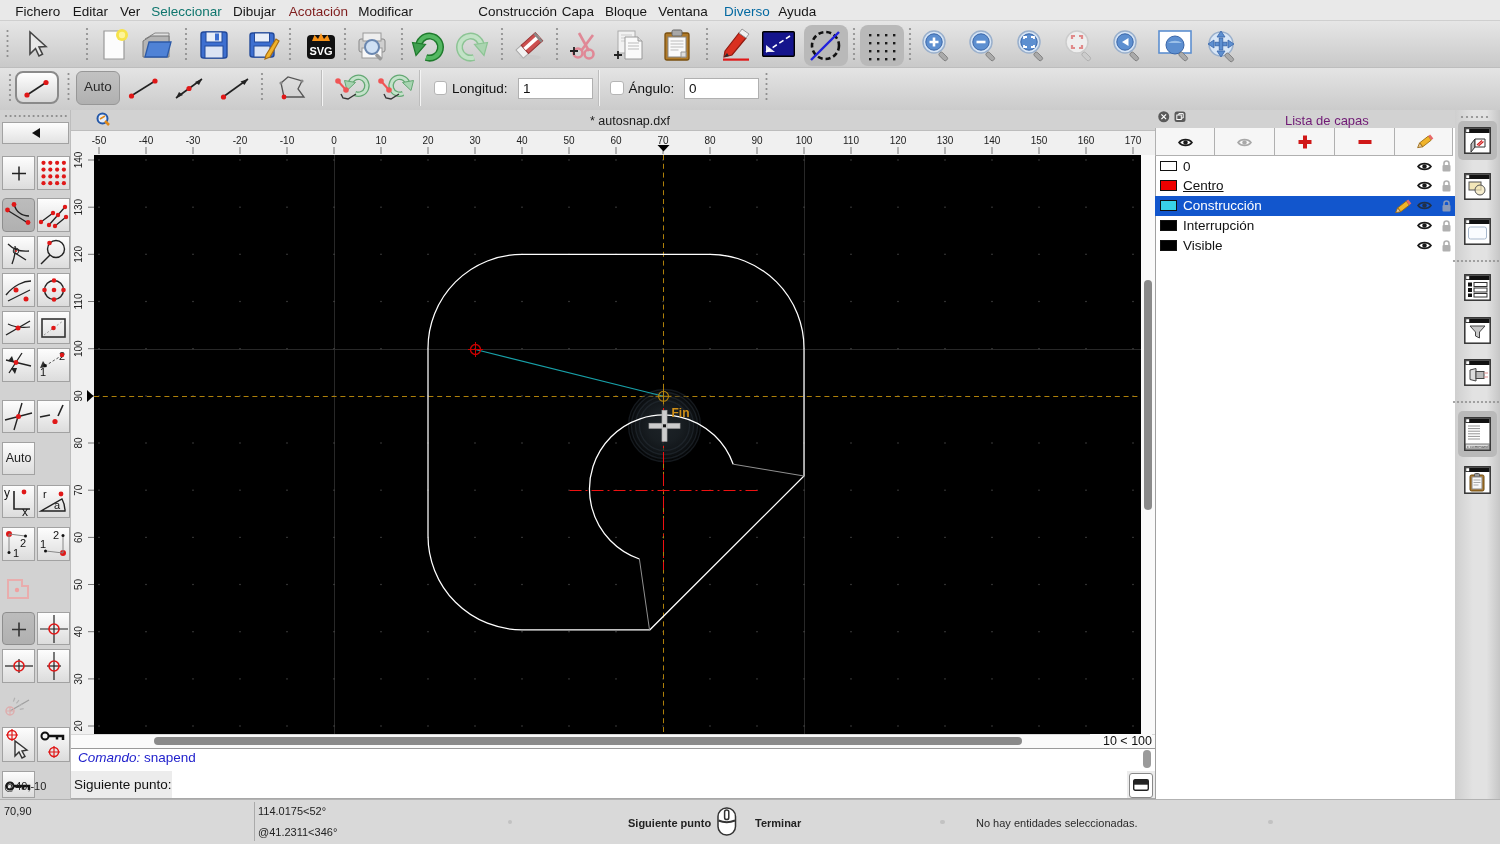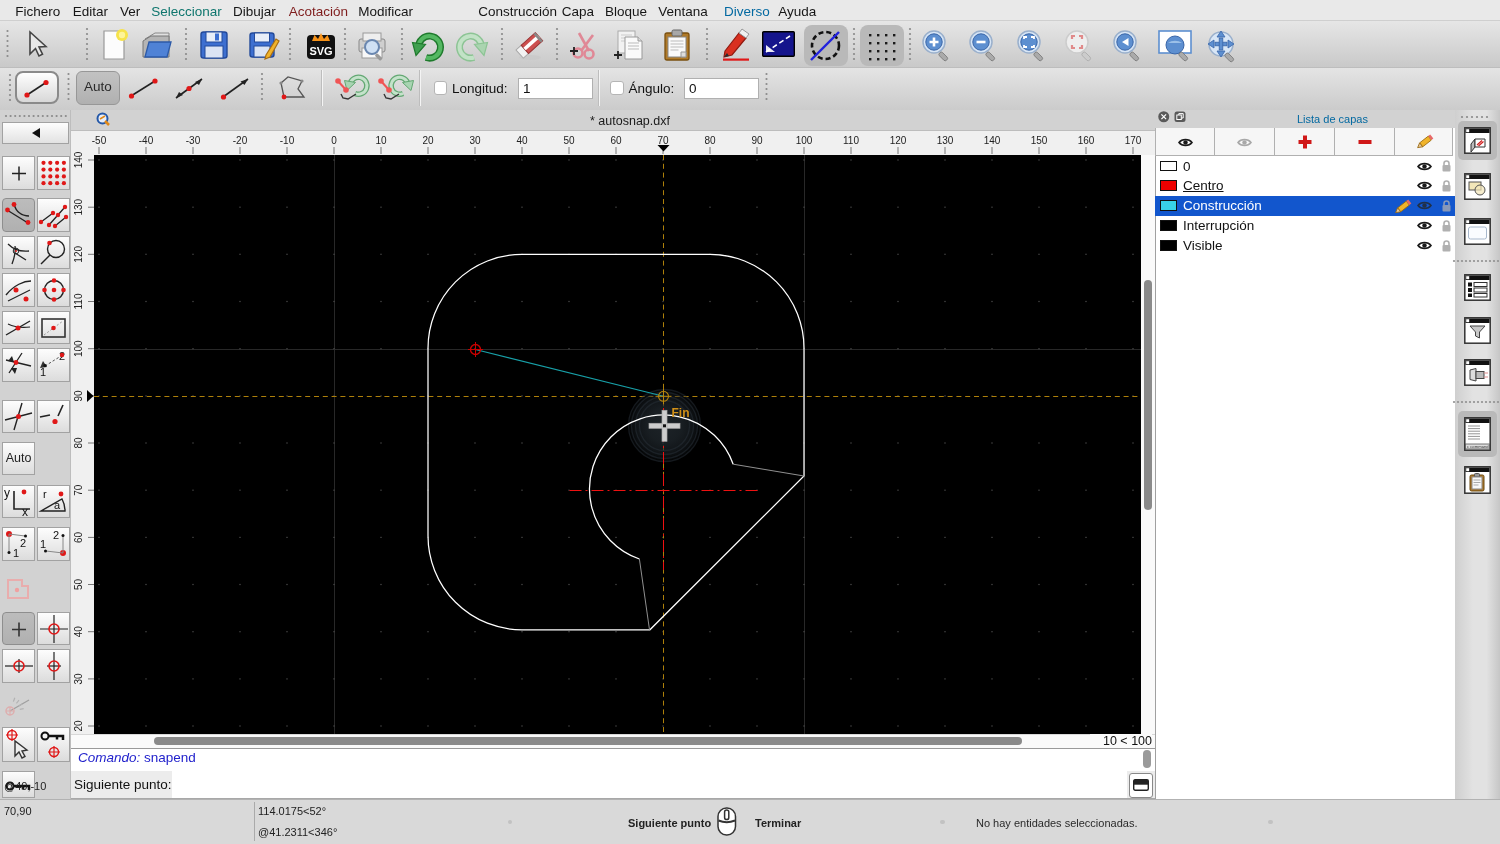--- a/index.html
+++ b/index.html
@@ -1063,7 +1063,7 @@
     <rect x="2.8" y="4" width="4.5" height="4.5" fill="none" stroke="#fff" stroke-width="1"></rect>
     <path d="M4.8 4 V2.6 H9.2 V7 H7.4" fill="none" stroke="#fff" stroke-width="1"></path>
   </svg>
-<div class="abs" style="left:1285px;top:113px;font-size:11px;color:#0369a1;margin-left:12px;">Lista de capas</div>
+<div class="abs" style="left:1285px;top:113px;font-size:13px;color:#701a75;">Lista de capas</div>
 <div class="abs" style="left:1155px;top:128px;width:298px;height:27.5px;background:#f6f6f6;border-bottom:1px solid #b0b0b0;"></div>
 <div class="abs" style="left:1155.0px;top:128px;width:60.0px;height:27.5px;border-right:1px solid #b0b0b0;border-left:1px solid #b0b0b0;"></div>
 <div class="abs" style="left:1215.0px;top:128px;width:59.5px;height:27.5px;border-right:1px solid #b0b0b0;"></div>

